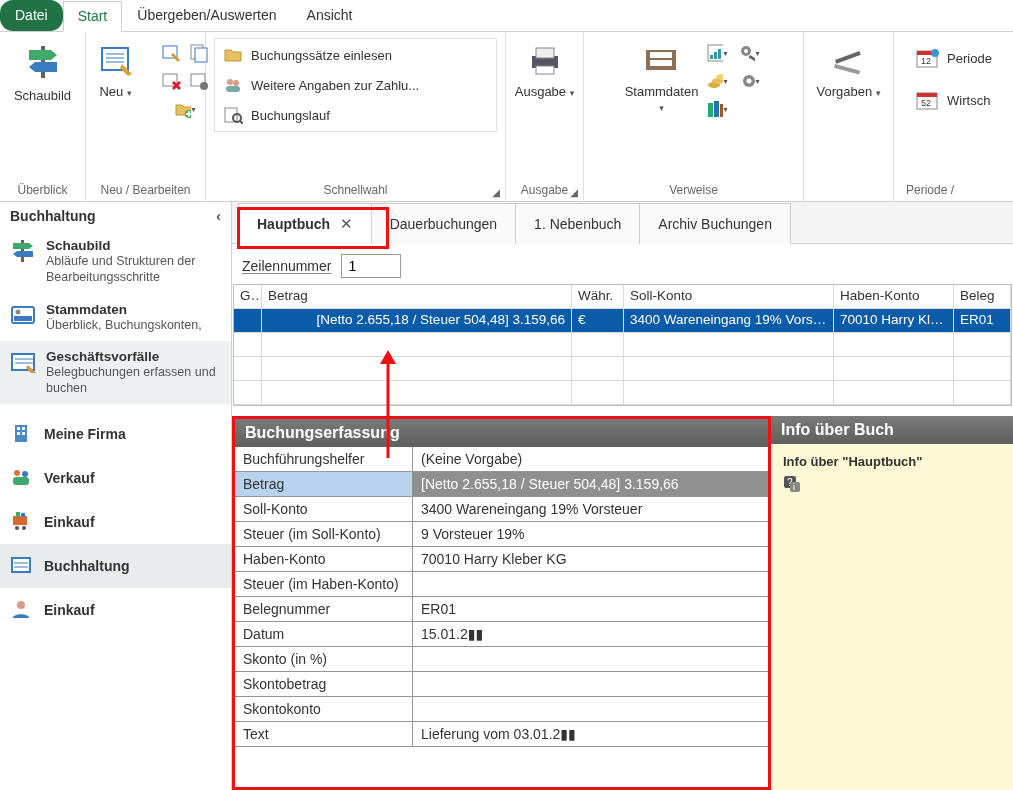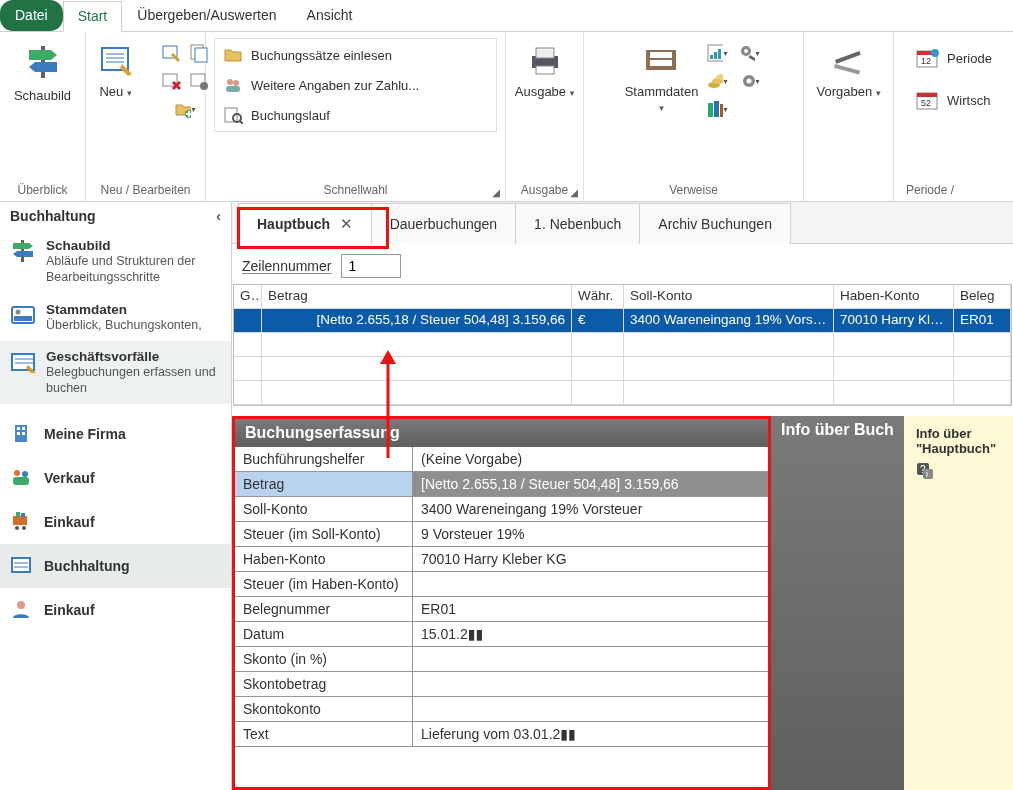--- a/index.html
+++ b/index.html
@@ -78,7 +78,7 @@
   .entry-row.hl .entry-label { background:#b9d3ef; }
   .entry-row.hl .entry-value { background:#8f8f8f; color:#fff; }
 
-  .info-panel { flex:1; background:#fff; display:flex; flex-direction:row; }
+  .info-panel { flex:1; background:#fff; display:flex; flex-direction:column; }
   .info-panel .panel-title { background: linear-gradient(#7a7a7a,#5f5f5f);}
   .info-body { background:#fdf9d6; padding:10px 8px 10px 12px; font-size:13px; flex:1;}
   .info-body .sub { font-weight:bold; margin-bottom:6px; }

